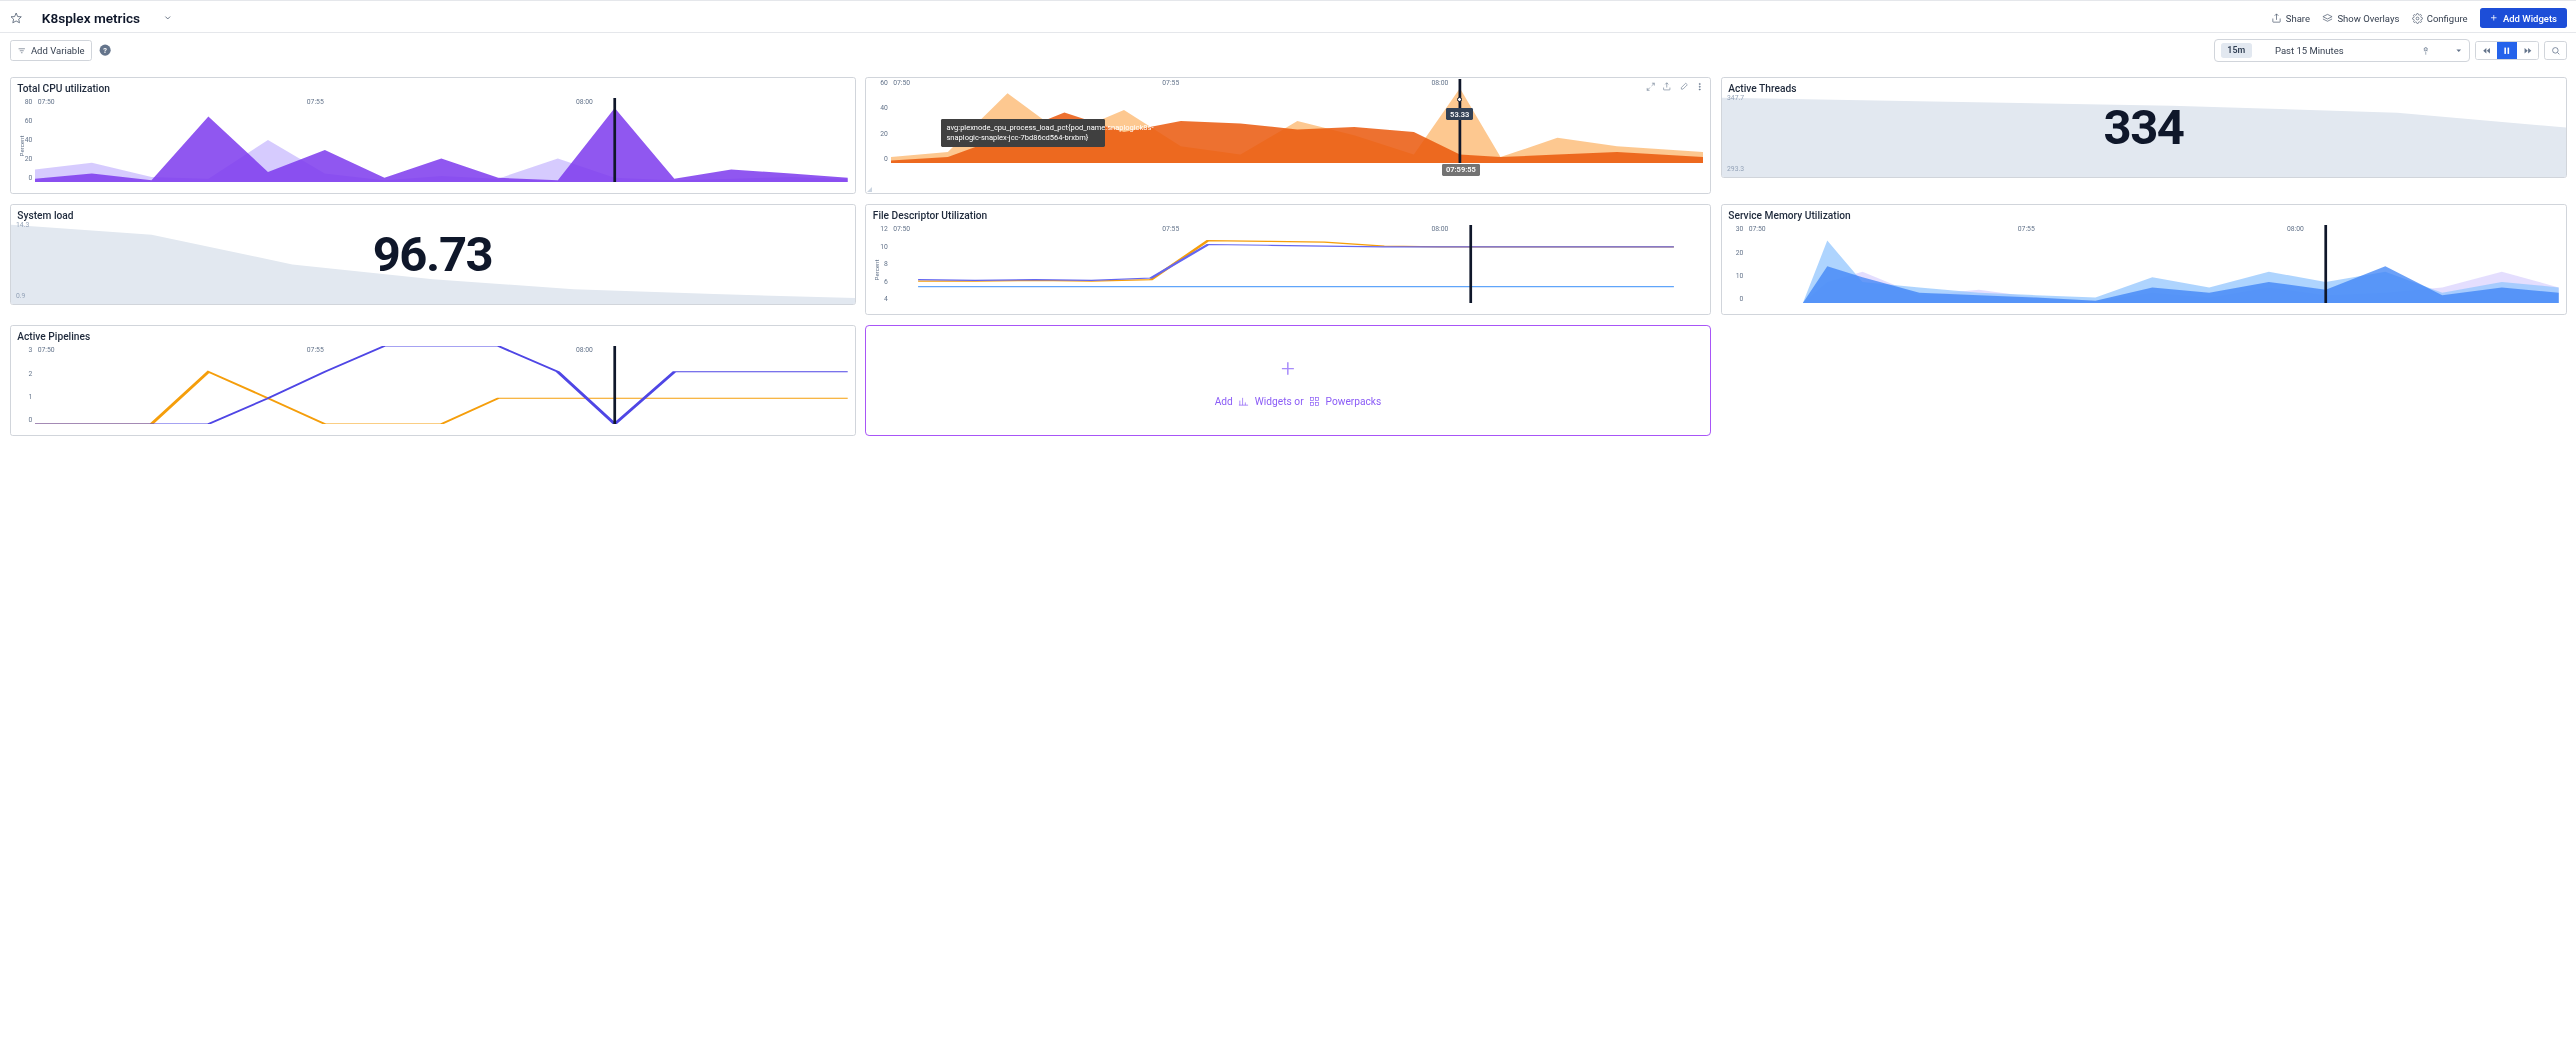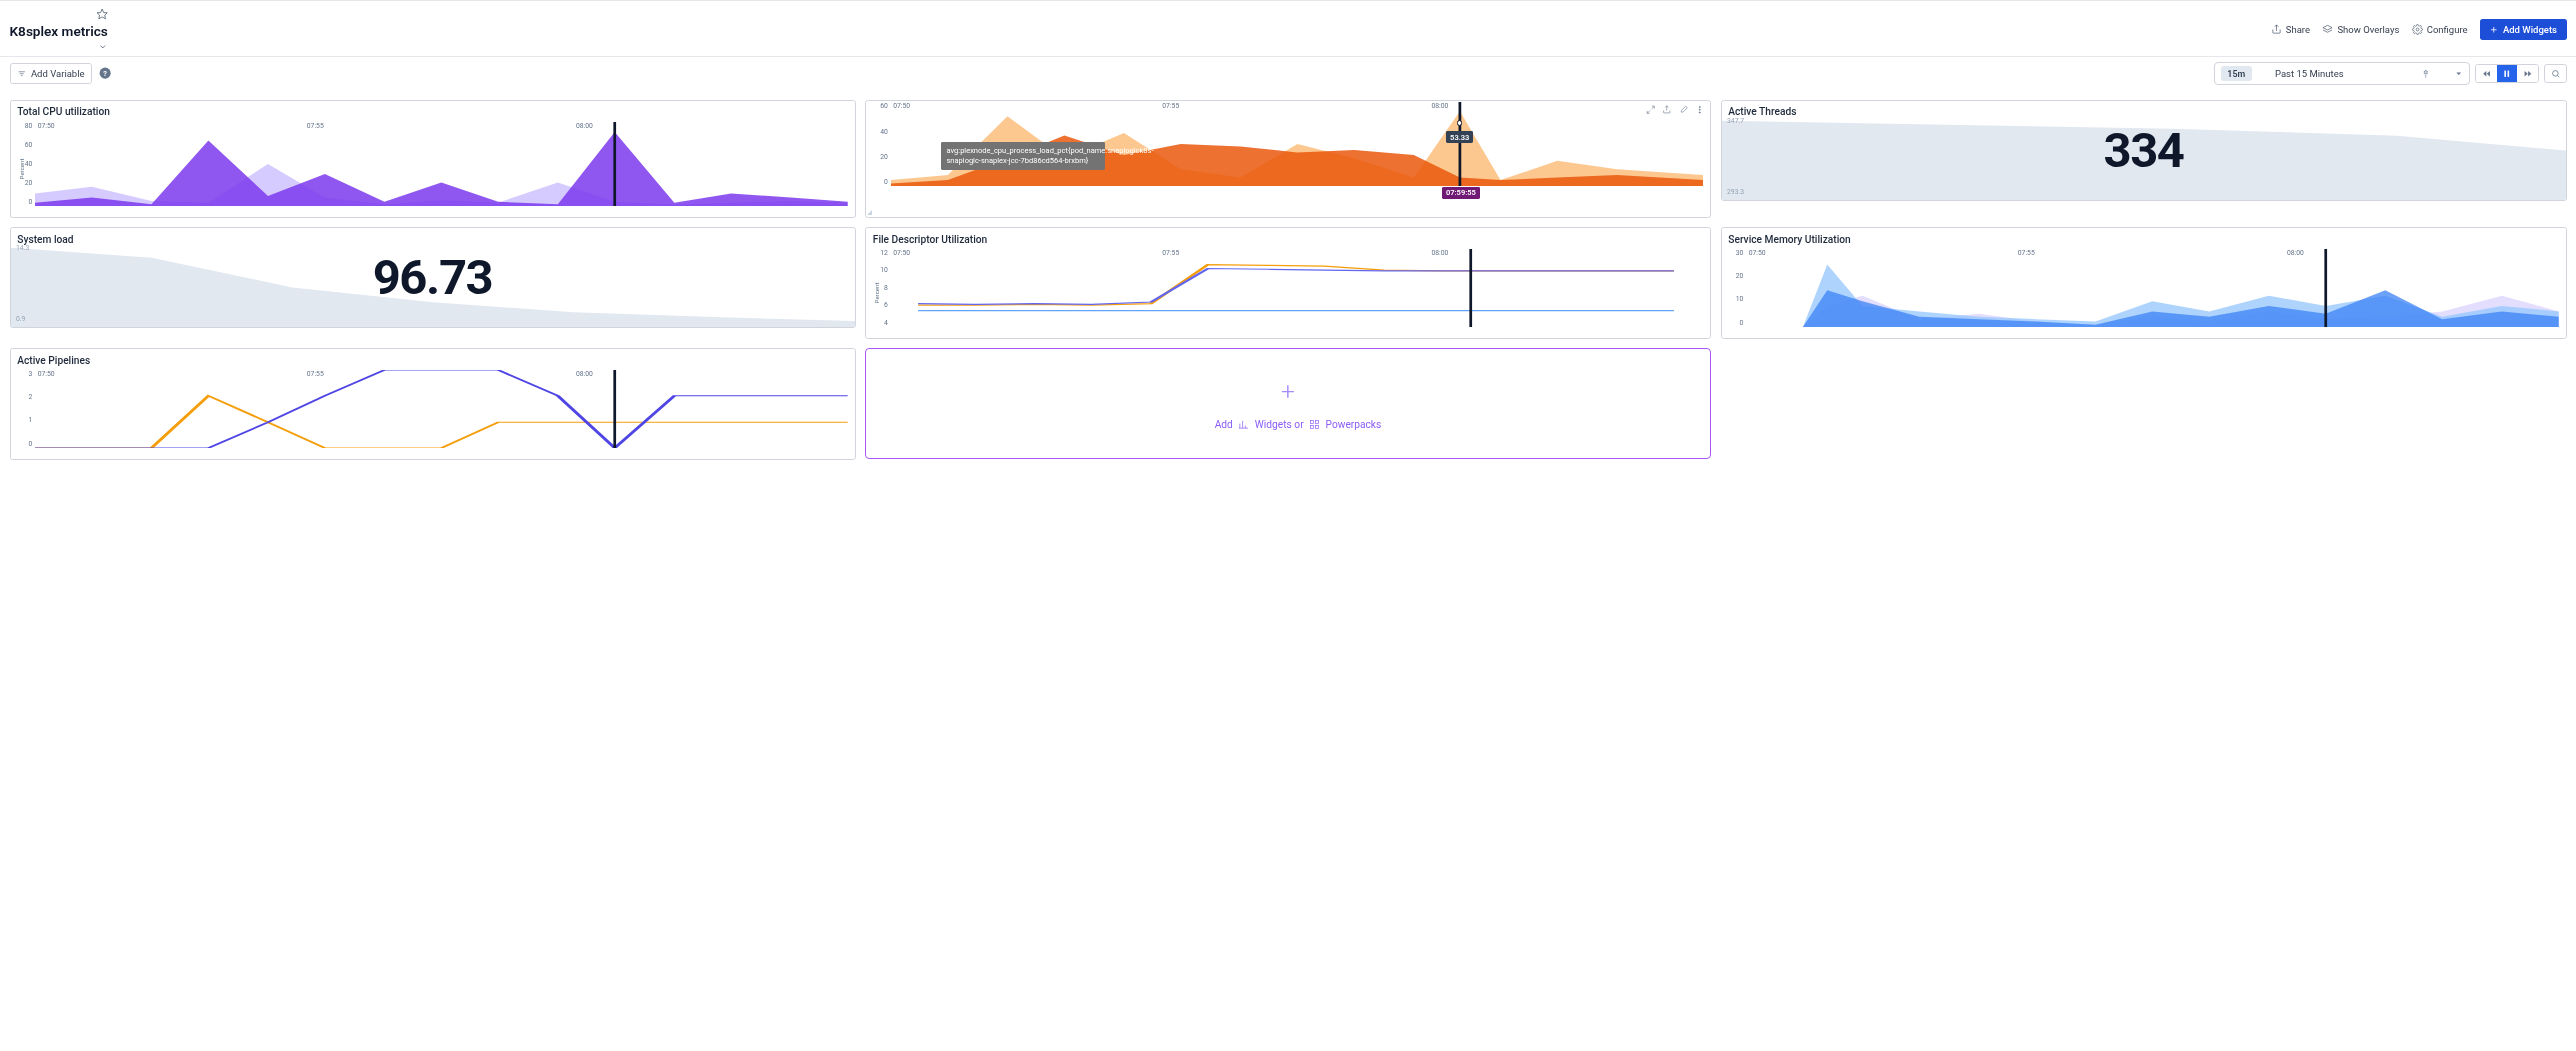--- a/index.html
+++ b/index.html
@@ -7,7 +7,7 @@
 
 
 .header { display: flex; align-items: center; justify-content: space-between; padding: 6.8px 9.5px 4.1px 9.5px; border-bottom: 0.7px solid #e5e7eb; border-top: 0.7px solid #e5e7eb; }
-.header-left { display: flex; align-items: flex-end; gap: 3px; flex-direction: column; }
+.header-left { display: flex; align-items: center; gap: 20px; }
 .star-icon { width: 12.3px; height: 12.3px; stroke: #475569; fill: none; stroke-width: 1.5; cursor: pointer; }
 .title { font-size: 13.6px; font-weight: 600; color: #0f172a; }
 .chevron { width: 9.5px; height: 9.5px; stroke: #475569; stroke-width: 2; fill: none; cursor: pointer; margin-left: 2.7px; }

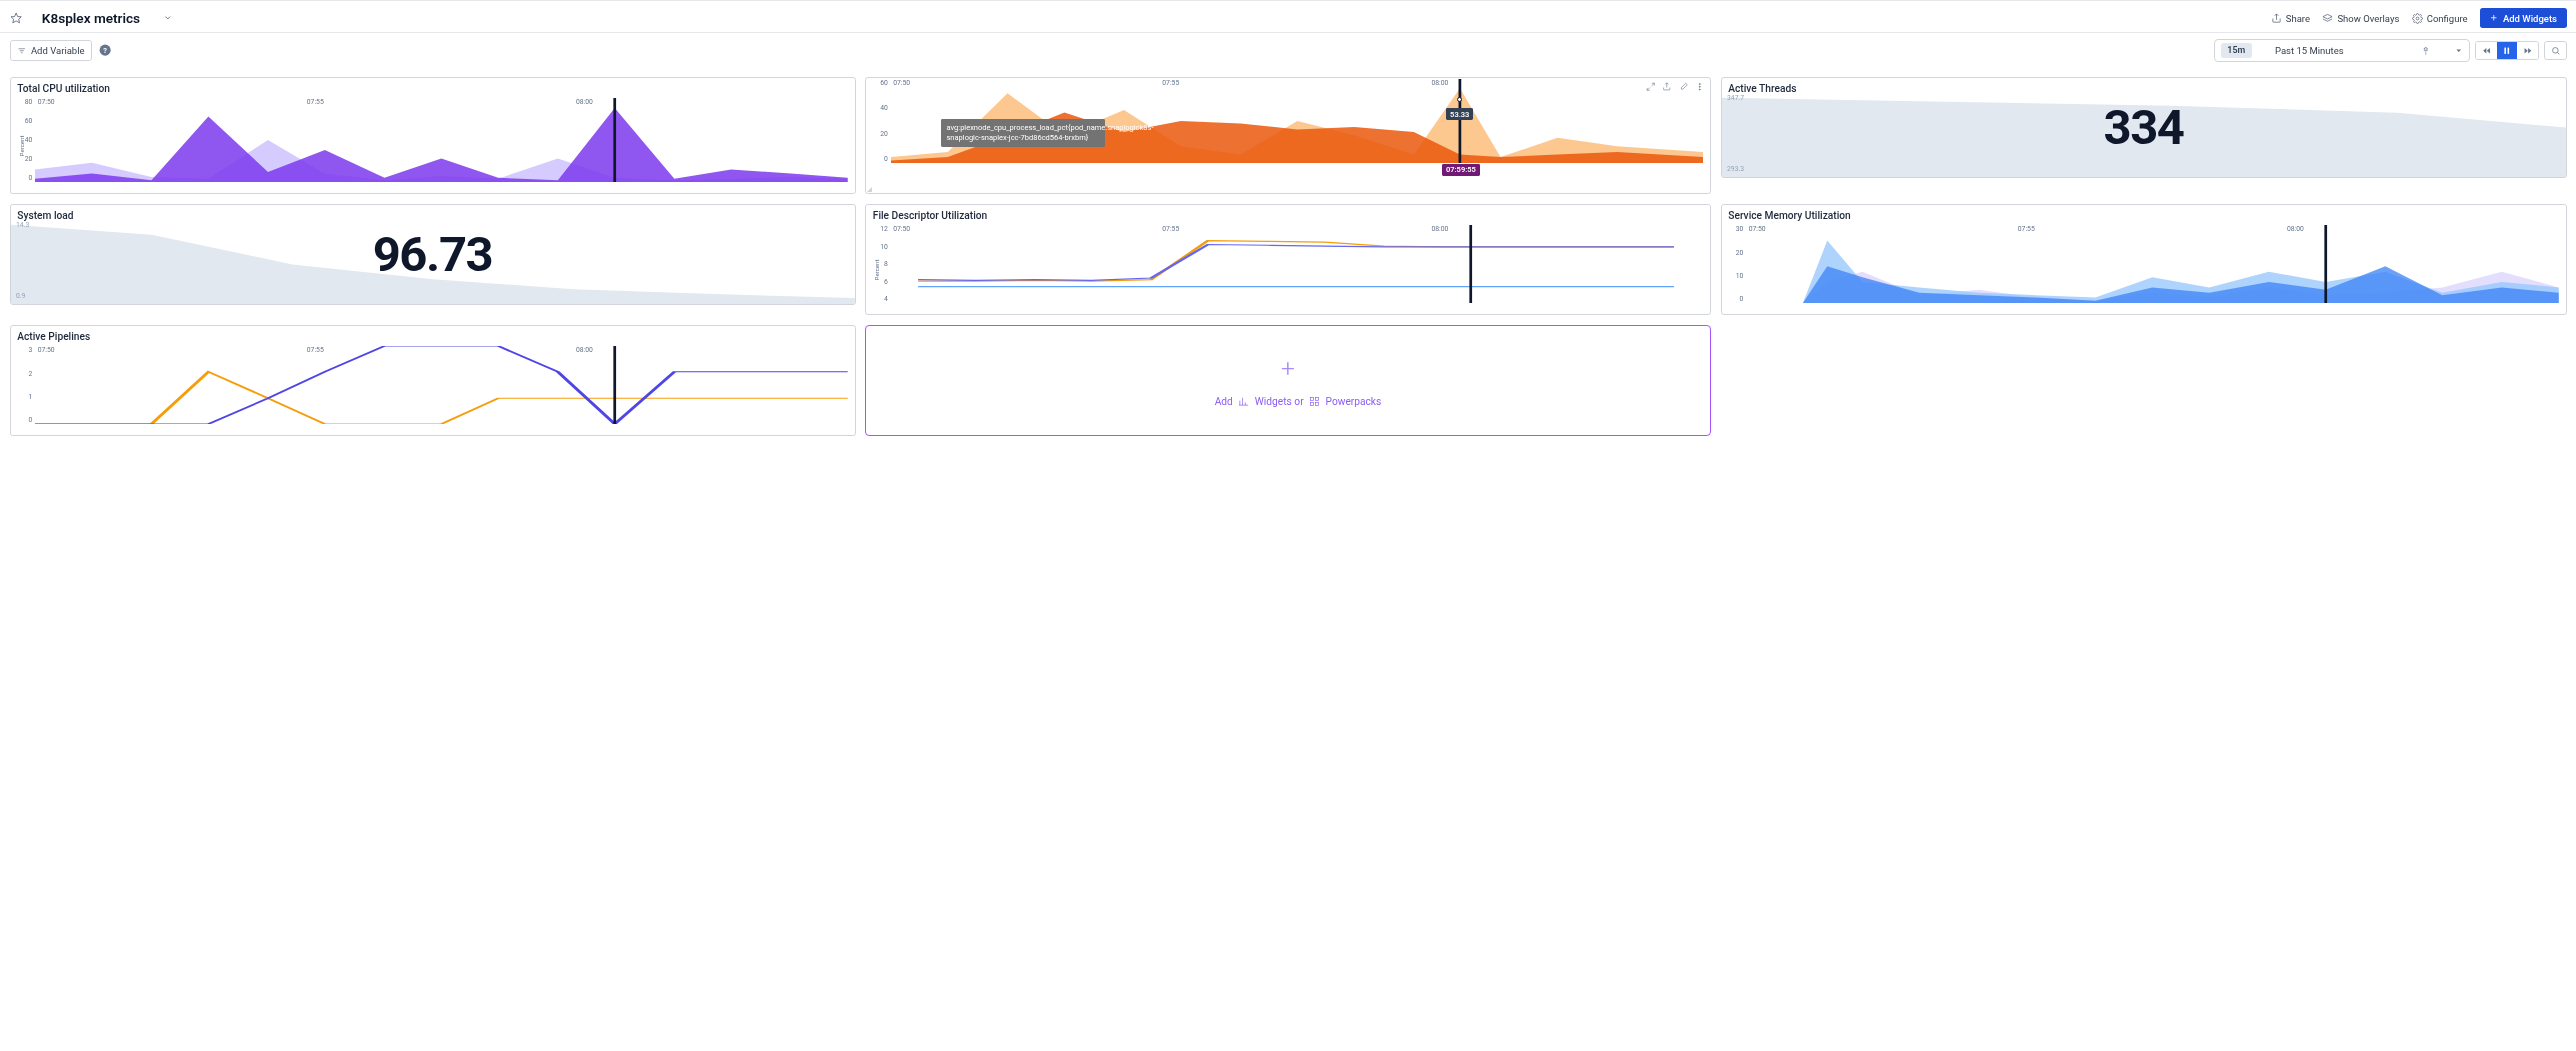--- a/index.html
+++ b/index.html
@@ -62,7 +62,7 @@
 .side-label-bot { position: absolute; bottom: 4.1px; left: 5.5px; font-size: 6.8px; color: #94a3b8; }
 
 
-.tooltip { position: absolute; background: #737373; color: #fff; font-size: 7.5px; padding: 4.1px 5.5px; border-radius: 1.4px; max-width: 164px; line-height: 1.3; z-index: 5; }
+.tooltip { position: absolute; background: #404040; color: #fff; font-size: 7.5px; padding: 4.1px 5.5px; border-radius: 1.4px; max-width: 164px; line-height: 1.3; z-index: 5; }
 .tooltip-val { position: absolute; background: #334155; color: #fff; font-size: 7.5px; padding: 1.4px 4.1px; border-radius: 1.4px; font-weight: 600; z-index: 5; }
 .tooltip-time { position: absolute; background: #701a75; color: #fff; font-size: 7.5px; padding: 1.4px 4.1px; border-radius: 1.4px; font-weight: 600; z-index: 5; }
 .tooltip-dot { position: absolute; width: 5.5px; height: 5.5px; border: 1.4px solid #0f172a; border-radius: 50%; background: #fff; z-index: 6; }

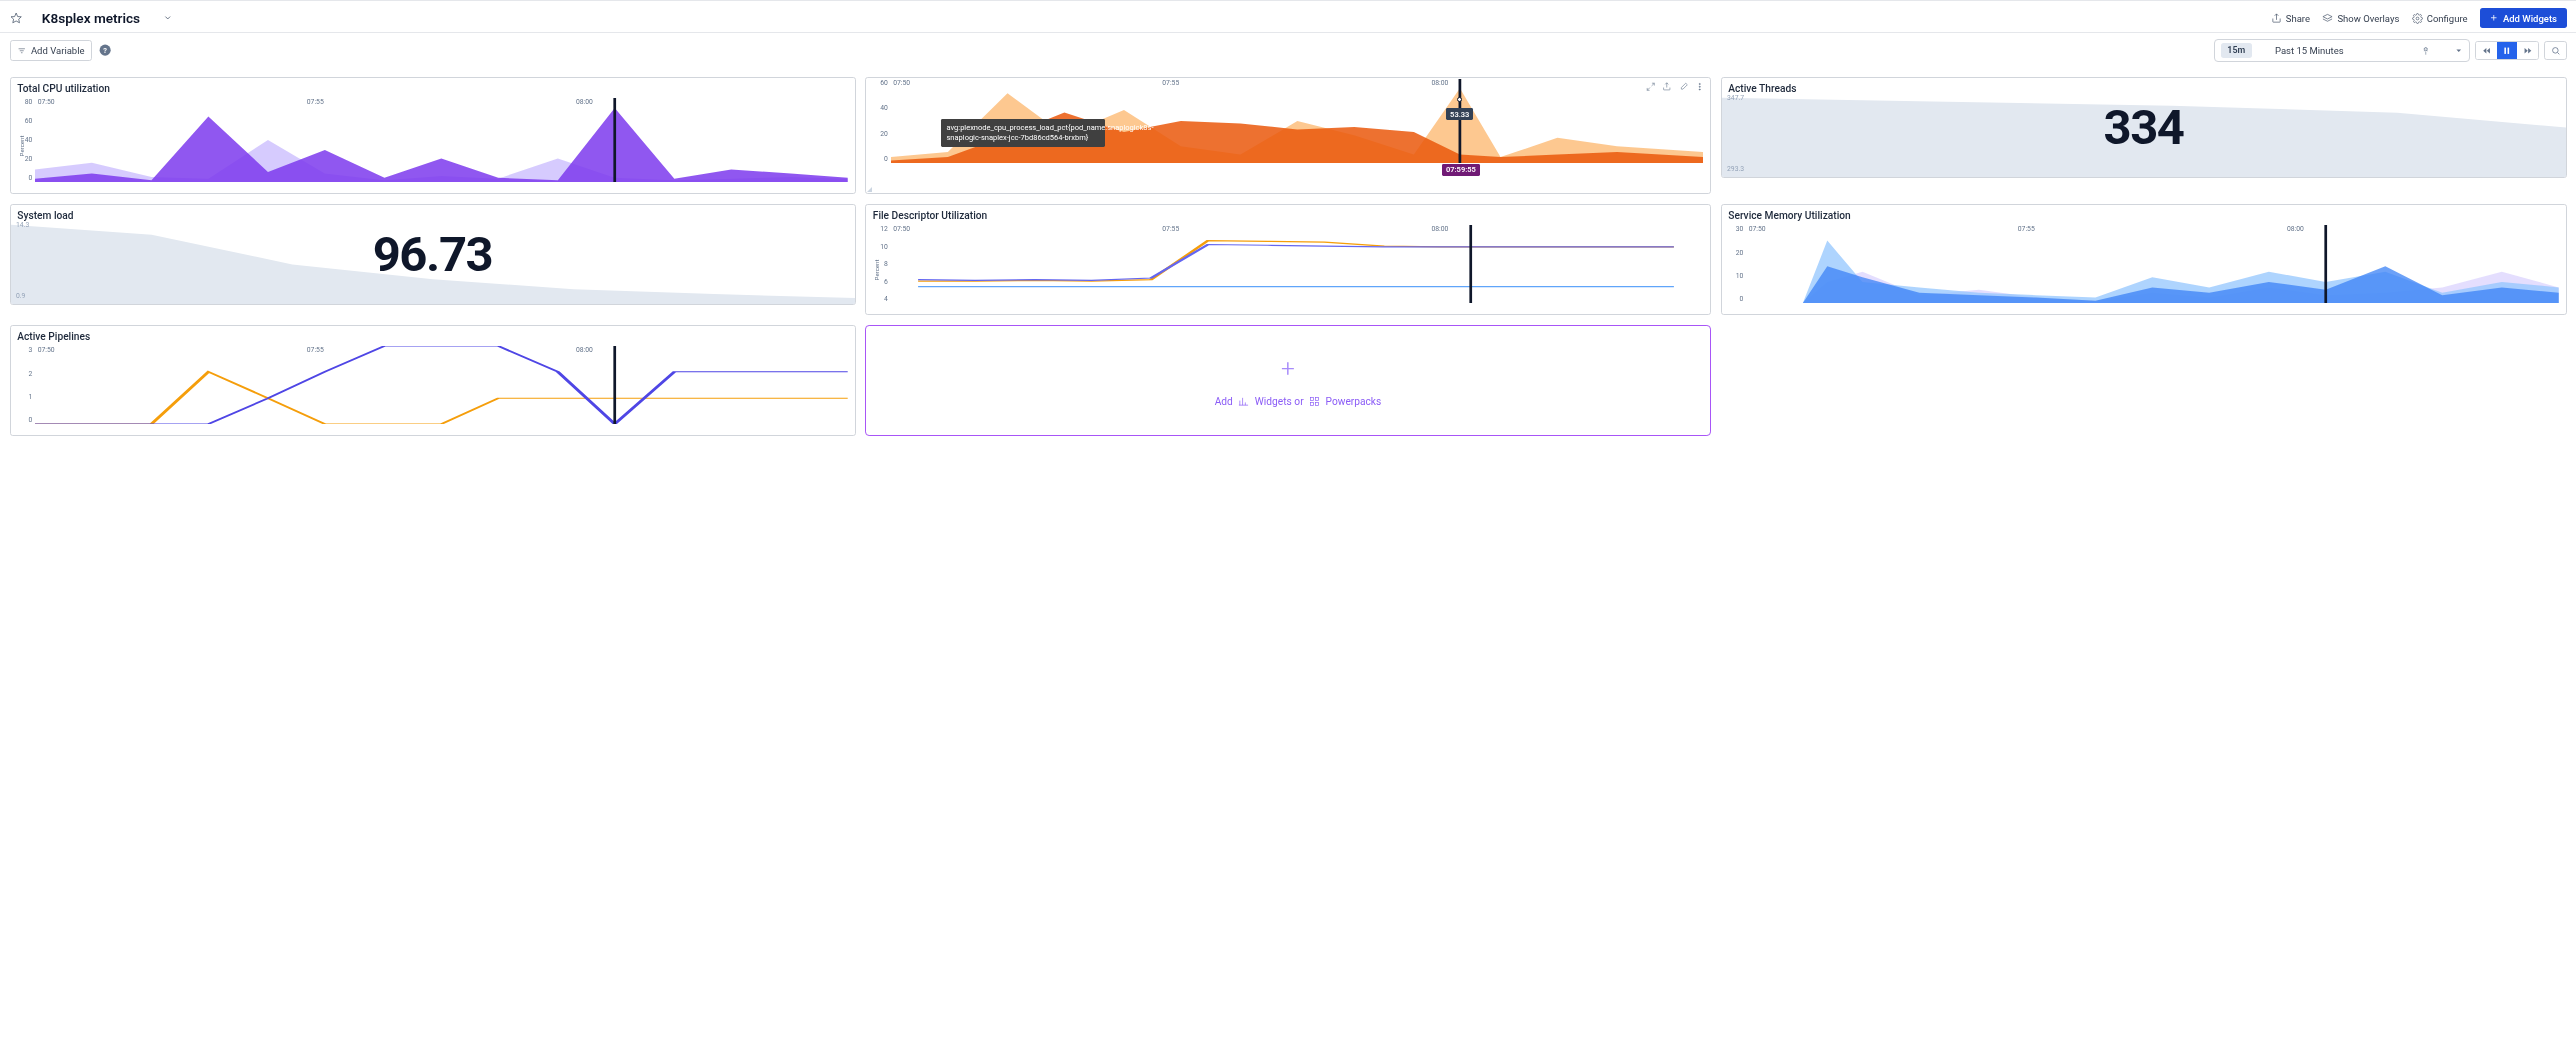--- a/index.html
+++ b/index.html
@@ -64,7 +64,7 @@
 
 .tooltip { position: absolute; background: #404040; color: #fff; font-size: 7.5px; padding: 4.1px 5.5px; border-radius: 1.4px; max-width: 164px; line-height: 1.3; z-index: 5; }
 .tooltip-val { position: absolute; background: #334155; color: #fff; font-size: 7.5px; padding: 1.4px 4.1px; border-radius: 1.4px; font-weight: 600; z-index: 5; }
-.tooltip-time { position: absolute; background: #701a75; color: #fff; font-size: 7.5px; padding: 1.4px 4.1px; border-radius: 1.4px; font-weight: 600; z-index: 5; }
+.tooltip-time { position: absolute; background: #737373; color: #fff; font-size: 7.5px; padding: 1.4px 4.1px; border-radius: 1.4px; font-weight: 600; z-index: 5; }
 .tooltip-dot { position: absolute; width: 5.5px; height: 5.5px; border: 1.4px solid #0f172a; border-radius: 50%; background: #fff; z-index: 6; }
 
 

